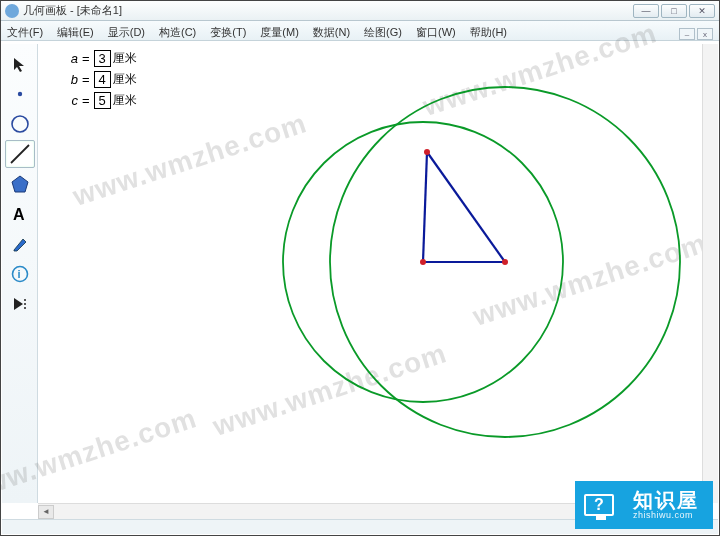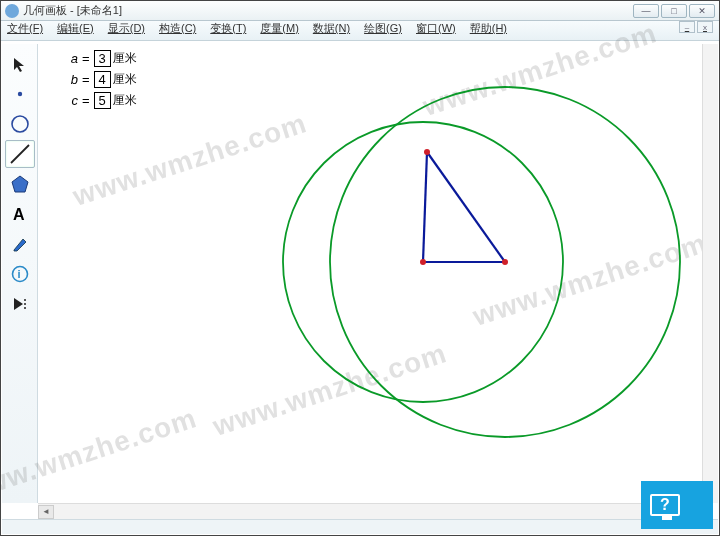--- a/index.html
+++ b/index.html
@@ -12,7 +12,7 @@
   .winbtn { width:26px; height:14px; border:1px solid #9fb5c1; background:linear-gradient(#fdfefe,#e3ecf1); font-size:9px; display:flex; align-items:center; justify-content:center; color:#556; border-radius:2px; cursor:default;}
   
   
-  .menubar { height:20px; background:linear-gradient(#f7fbfd,#e8f1f5); border-bottom:1px solid #c5d3da; display:flex; align-items:flex-start; padding:0 6px; font-size:11px; color:#333;text-decoration:underline; }
+  .menubar { height:20px; background:linear-gradient(#f7fbfd,#e8f1f5); border-bottom:1px solid #c5d3da; display:flex; align-items:flex-end; padding:0 6px; font-size:11px; color:#333; }
   .menubar span { margin-right:14px; cursor:default;}
   .docctrl { margin-left:auto; display:flex; gap:2px;}
   .docbtn { width:16px; height:12px; border:1px solid #b0c0ca; font-size:8px; display:flex; align-items:center; justify-content:center; background:#f0f6f9; color:#667; }

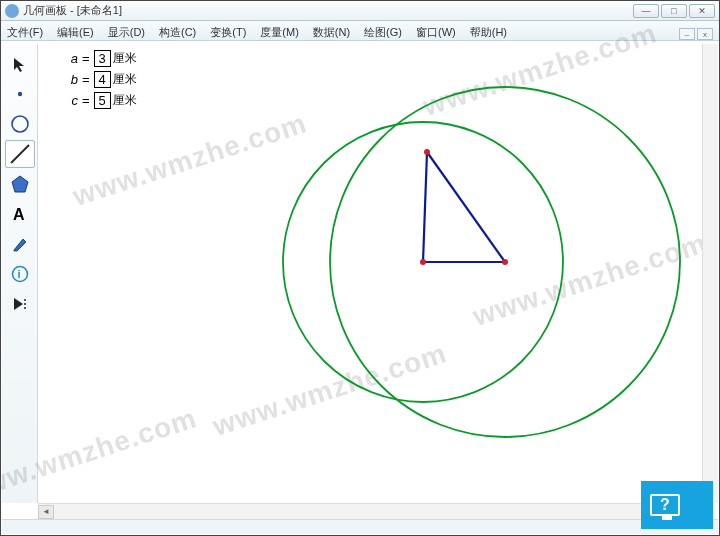--- a/index.html
+++ b/index.html
@@ -192,6 +192,10 @@
   <div class="sq">
     <div class="moni">?</div>
   </div>
+  <div class="txt">
+    <div class="cn">知识屋</div>
+    <div class="en">zhishiwu.com</div>
+  </div>
 </div>
 
 </body></html>

